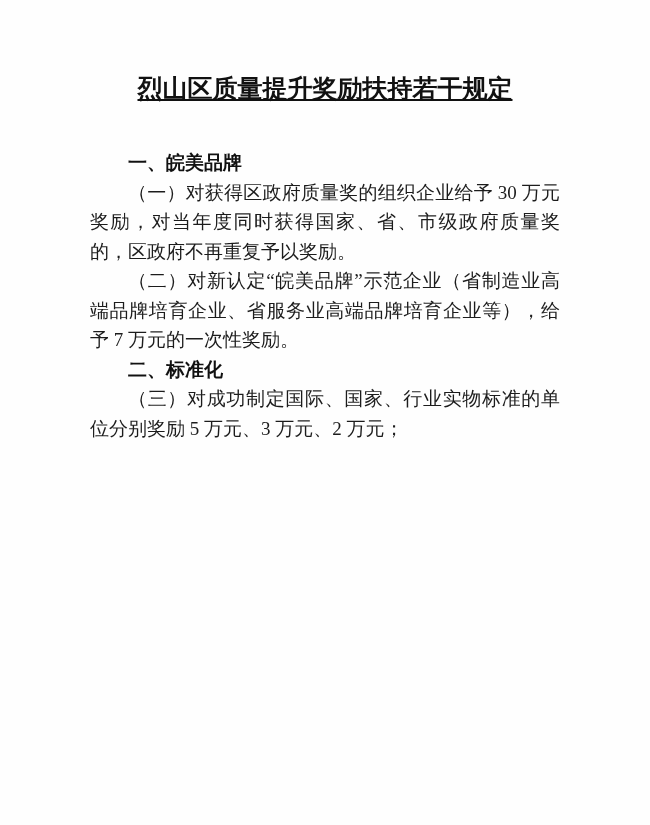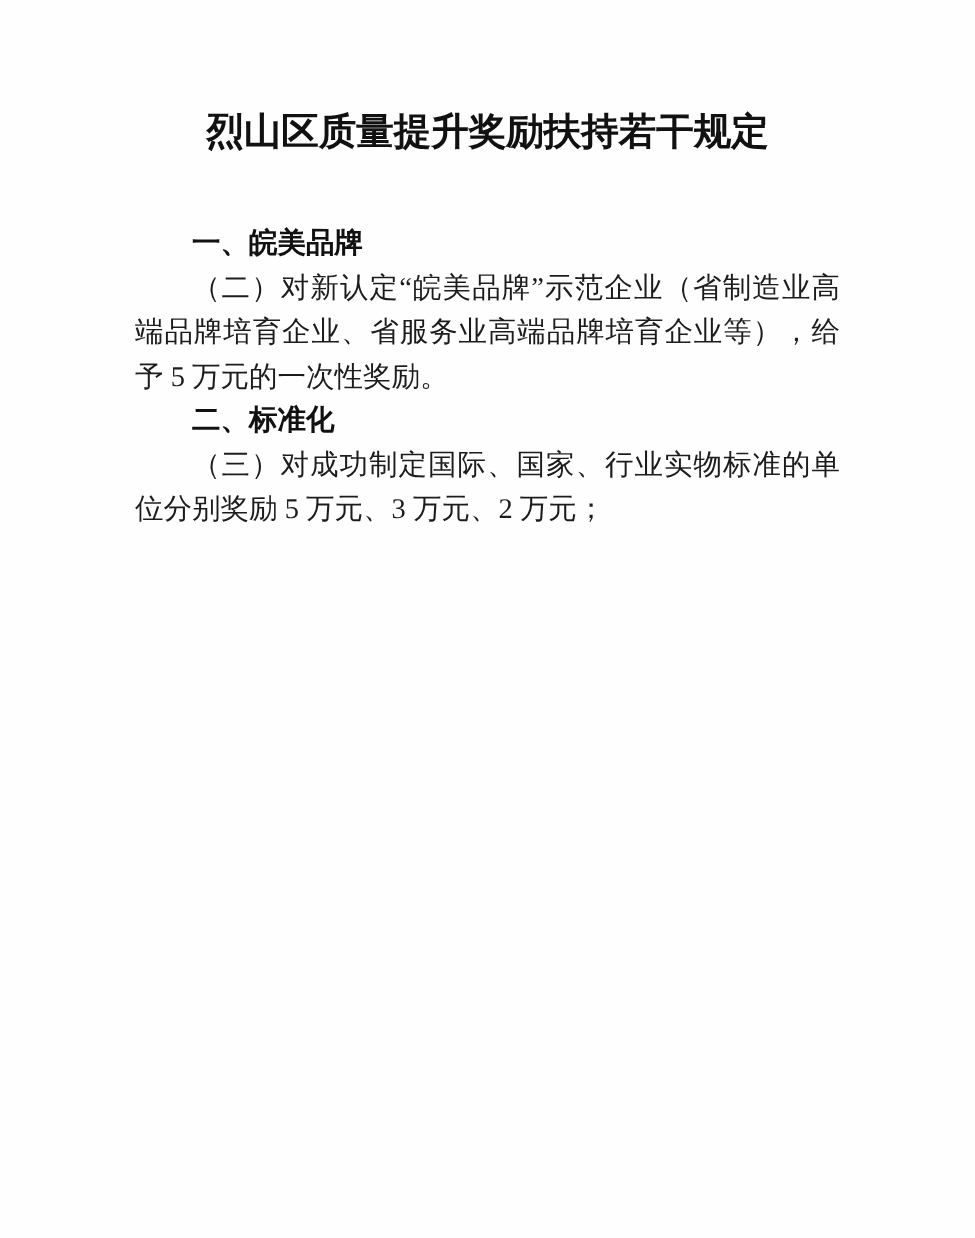--- a/index.html
+++ b/index.html
@@ -27,6 +27,7 @@
     font-weight: bold;
     font-family: "Liberation Serif", "DejaVu Serif", serif;
     color: #111111;
+    text-decoration: underline;
   }
   .doc-body {
     margin-top: 44px;

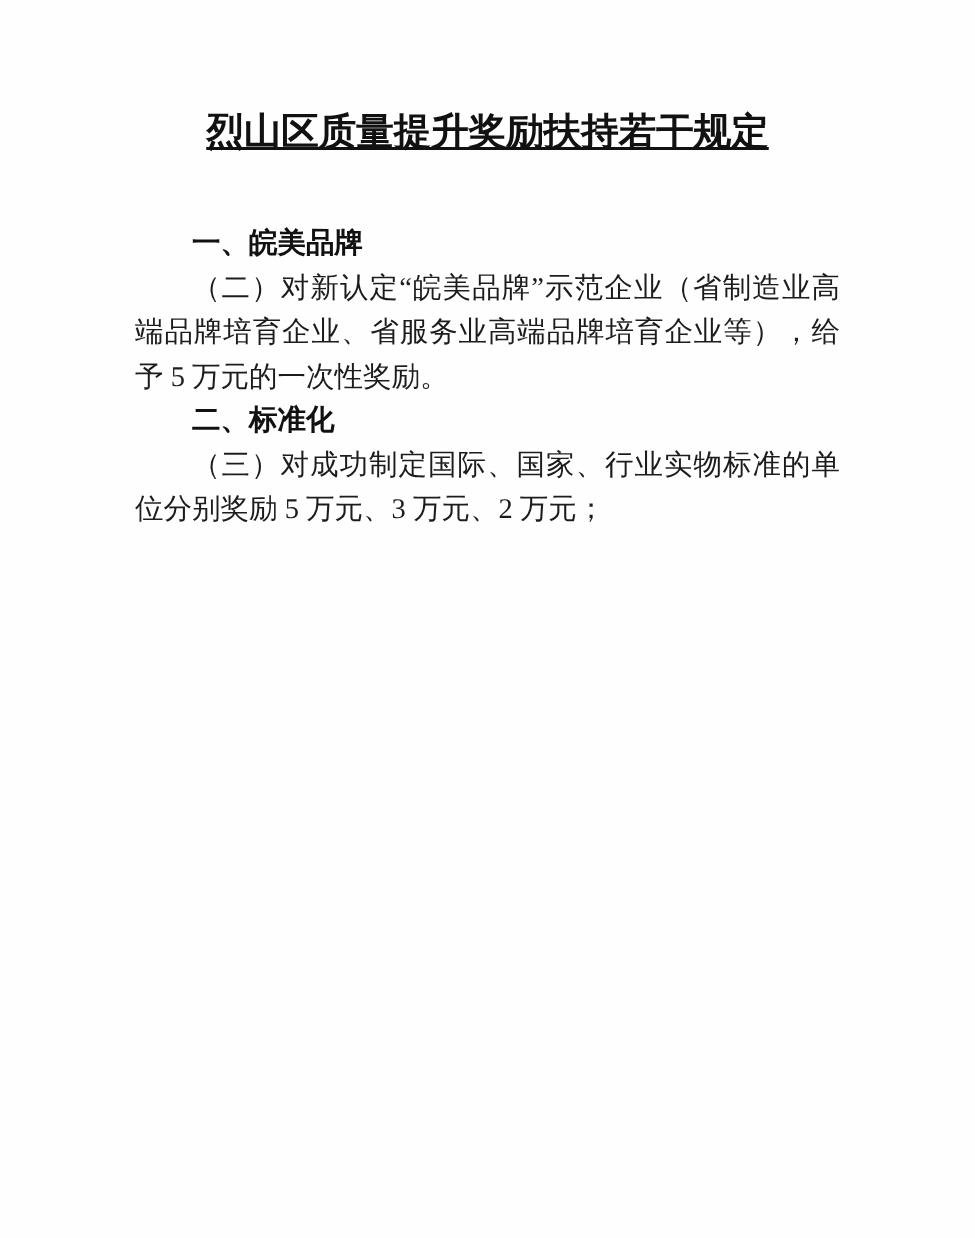--- a/index.html
+++ b/index.html
@@ -64,6 +64,7 @@
   <div class="doc-body">
     <h2 class="sec-heading">一、皖美品牌</h2>
 
+    <p>（一）对获得区政府质量奖的组织企业给予 30 万元奖励，对当年度同时获得国家、省、市级政府质量奖的，区政府不再重复予以奖励。</p>
 
     <p>（二）对新认定“皖美品牌”示范企业（省制造业高端品牌培育企业、省服务业高端品牌培育企业等），给予 5 万元的一次性奖励。</p>
 

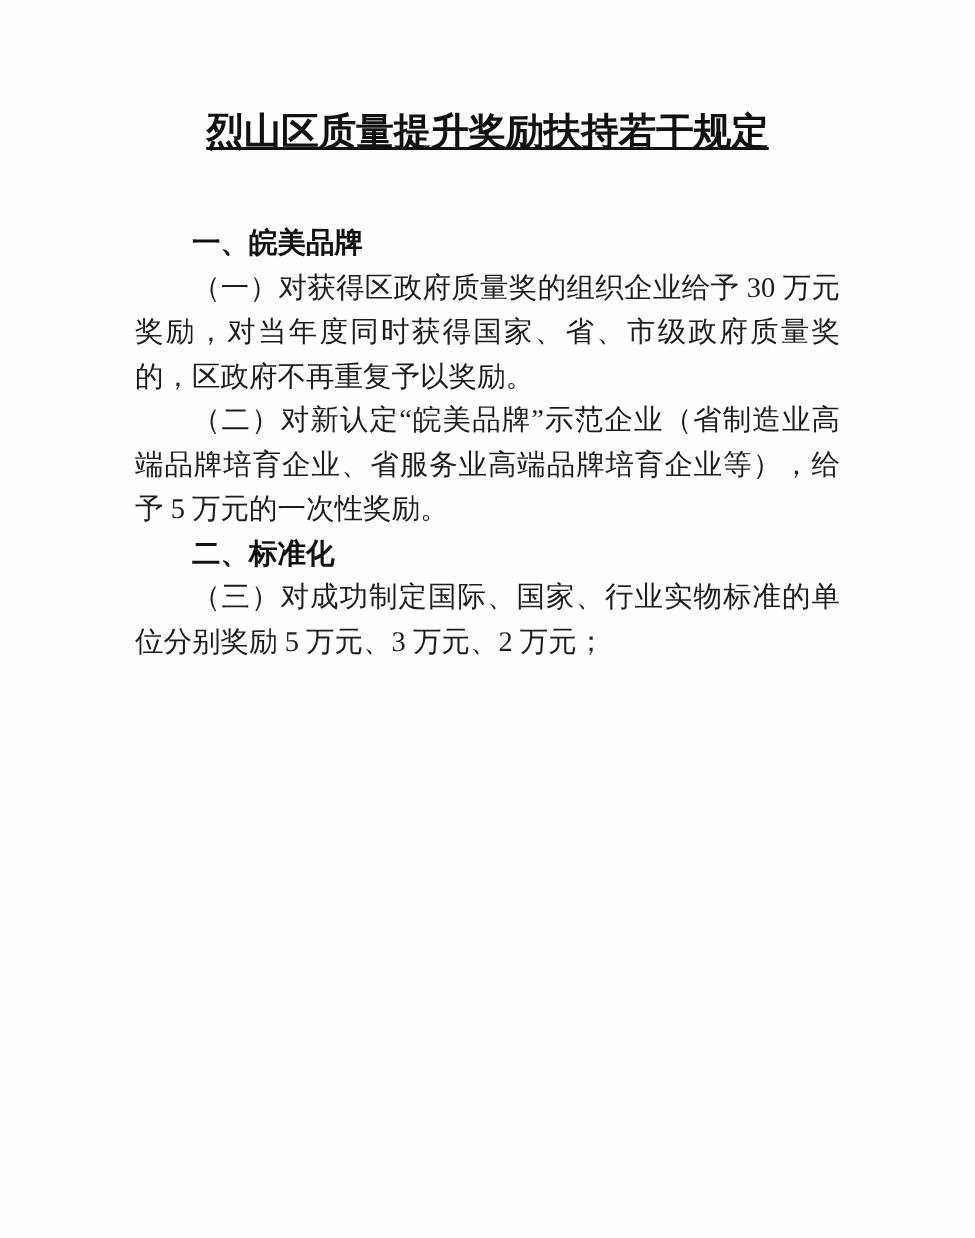--- a/index.html
+++ b/index.html
@@ -66,7 +66,7 @@
 
     <p>（一）对获得区政府质量奖的组织企业给予 30 万元奖励，对当年度同时获得国家、省、市级政府质量奖的，区政府不再重复予以奖励。</p>
 
-    <p>（二）对新认定“皖美品牌”示范企业（省制造业高端品牌培育企业、省服务业高端品牌培育企业等），给予 5 万元的一次性奖励。</p>
+    <p>（二）对新认定“皖美品牌”示范企业（省制造业高端品牌培育企业、省服务业高端品牌培育企业等），给予 7 万元的一次性奖励。</p>
 
     <h2 class="sec-heading">二、标准化</h2>
 

